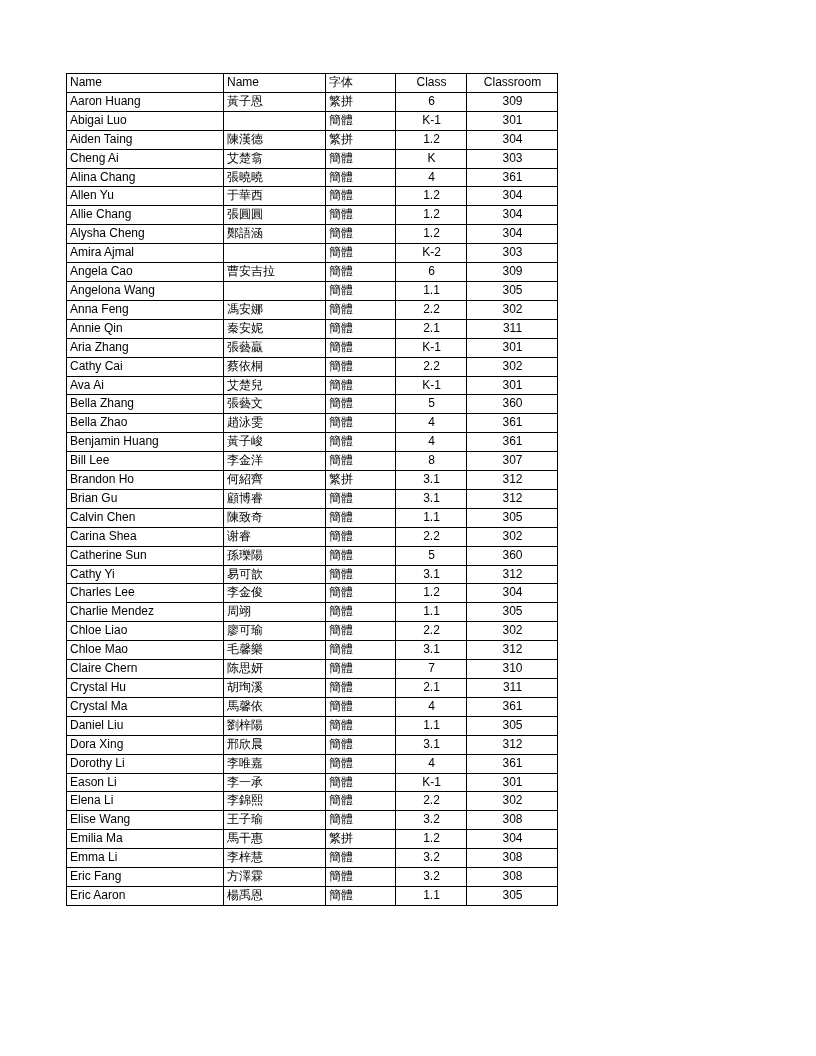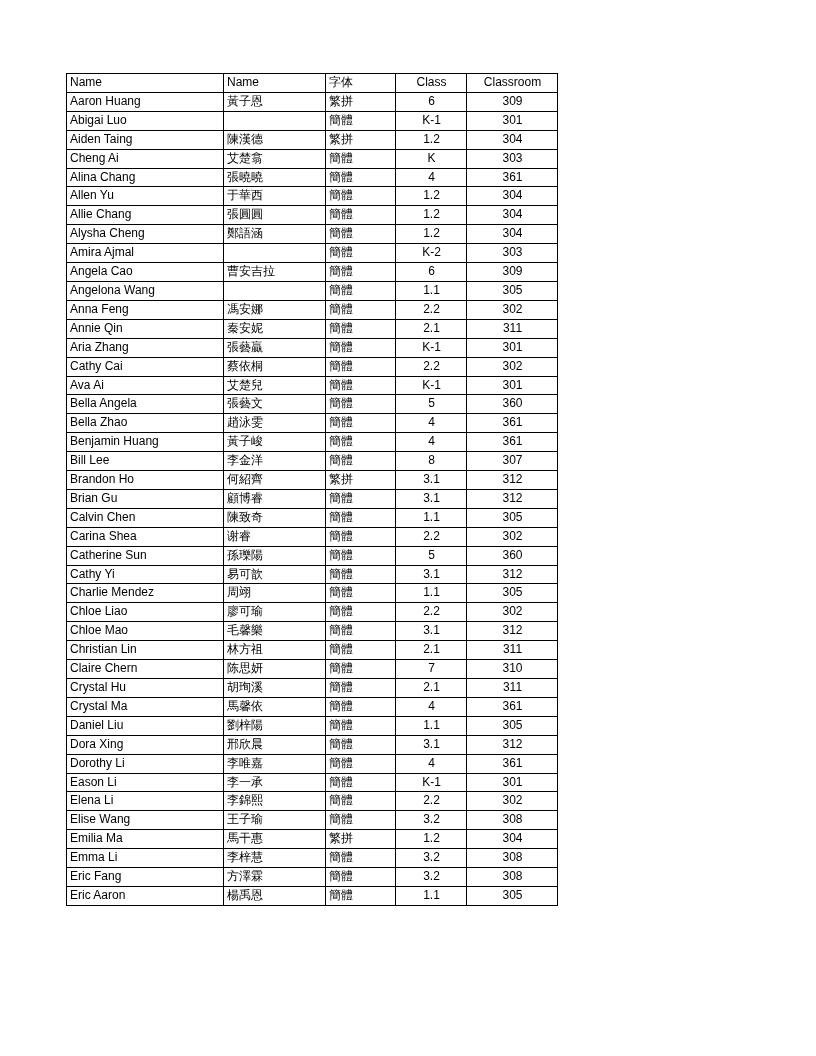--- a/index.html
+++ b/index.html
@@ -174,7 +174,7 @@
     <td class="ac">301</td>
   </tr>
         <tr>
-    <td class="al">Bella Angela</td>
+    <td class="al">Bella Zhang</td>
     <td class="al">張藝文</td>
     <td class="al">簡體</td>
     <td class="ac">5</td>

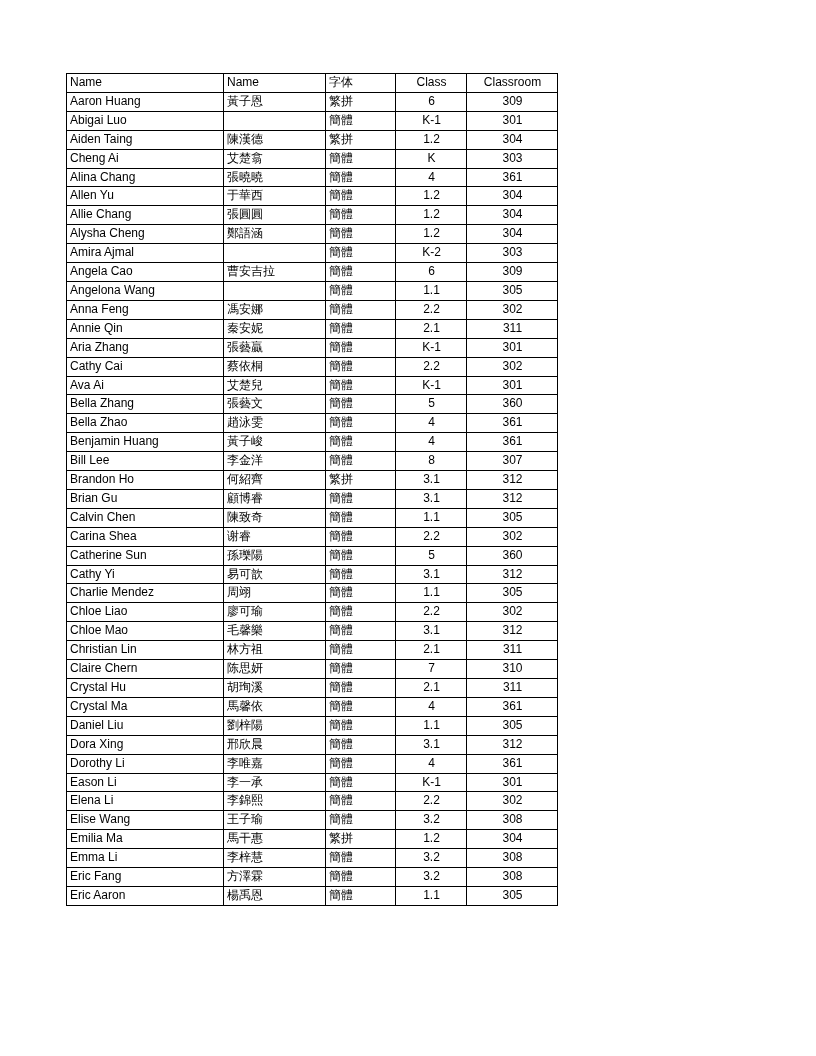--- a/index.html
+++ b/index.html
@@ -244,6 +244,13 @@
     <td class="ac">312</td>
   </tr>
         <tr>
+    <td class="al">Charles Lee</td>
+    <td class="al">李金俊</td>
+    <td class="al">簡體</td>
+    <td class="ac">1.2</td>
+    <td class="ac">304</td>
+  </tr>
+        <tr>
     <td class="al">Charlie Mendez</td>
     <td class="al">周翊</td>
     <td class="al">簡體</td>

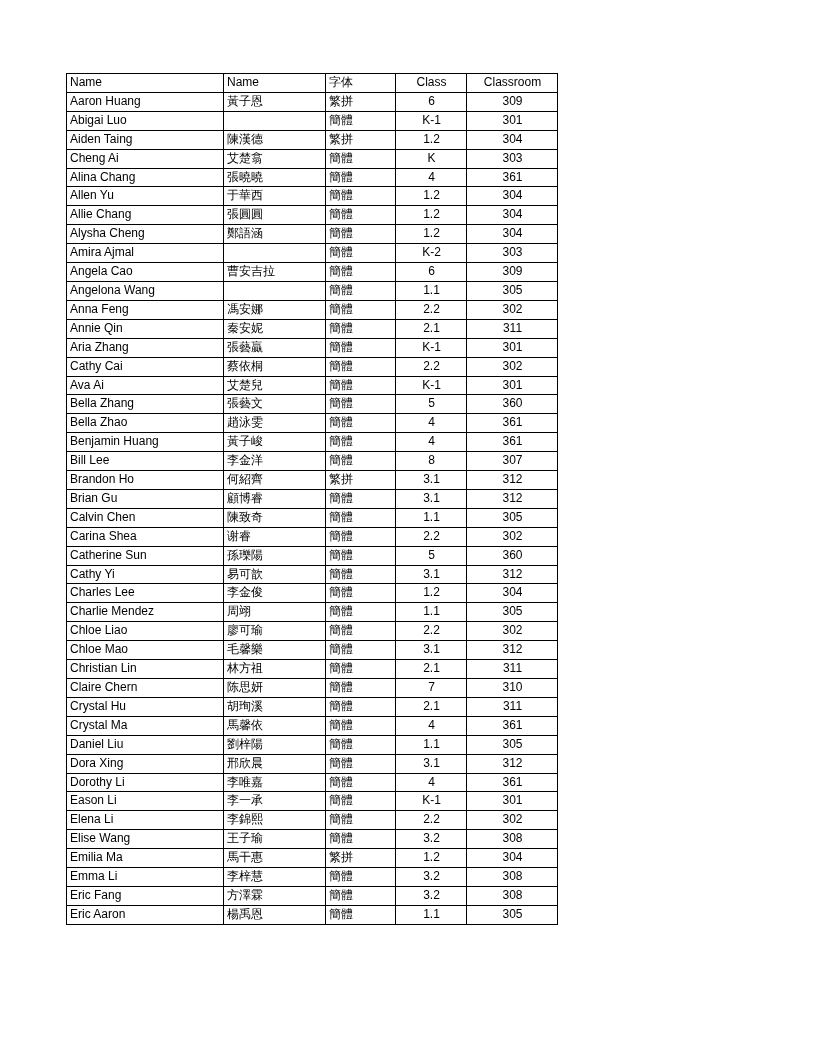--- a/index.html
+++ b/index.html
@@ -272,13 +272,6 @@
     <td class="ac">312</td>
   </tr>
         <tr>
-    <td class="al">Christian Lin</td>
-    <td class="al">林方祖</td>
-    <td class="al">簡體</td>
-    <td class="ac">2.1</td>
-    <td class="ac">311</td>
-  </tr>
-        <tr>
     <td class="al">Claire Chern</td>
     <td class="al">陈思妍</td>
     <td class="al">簡體</td>

